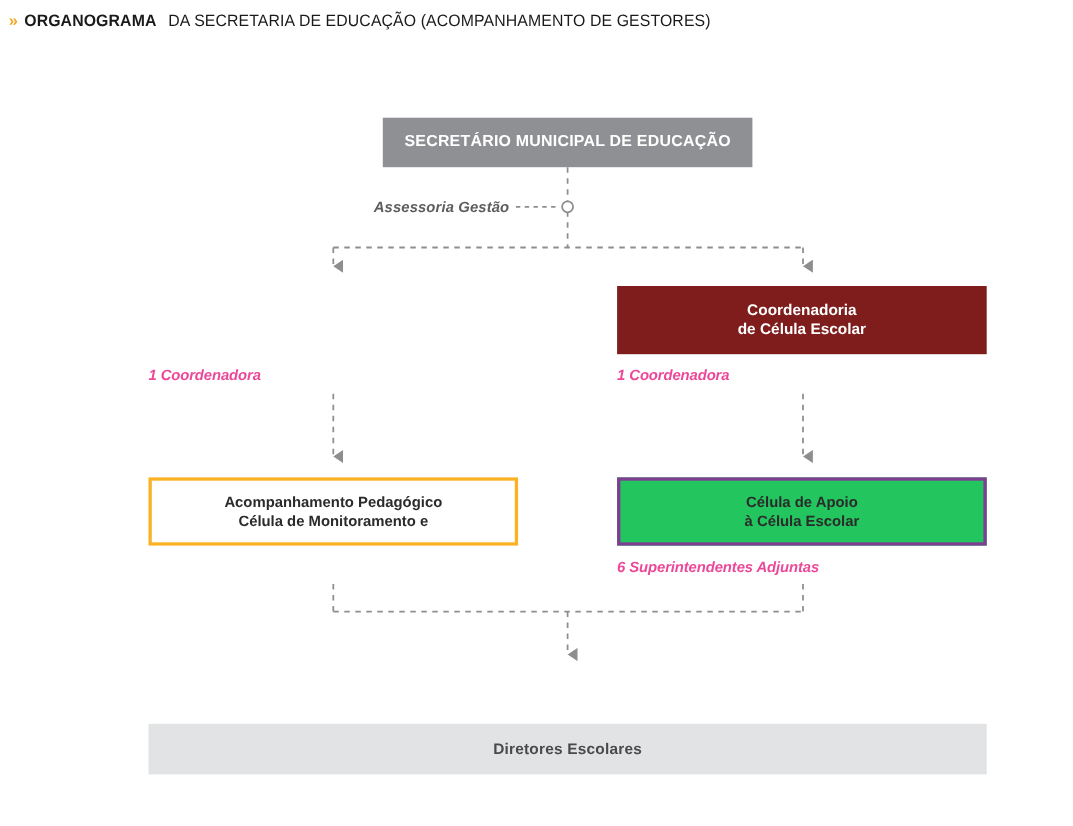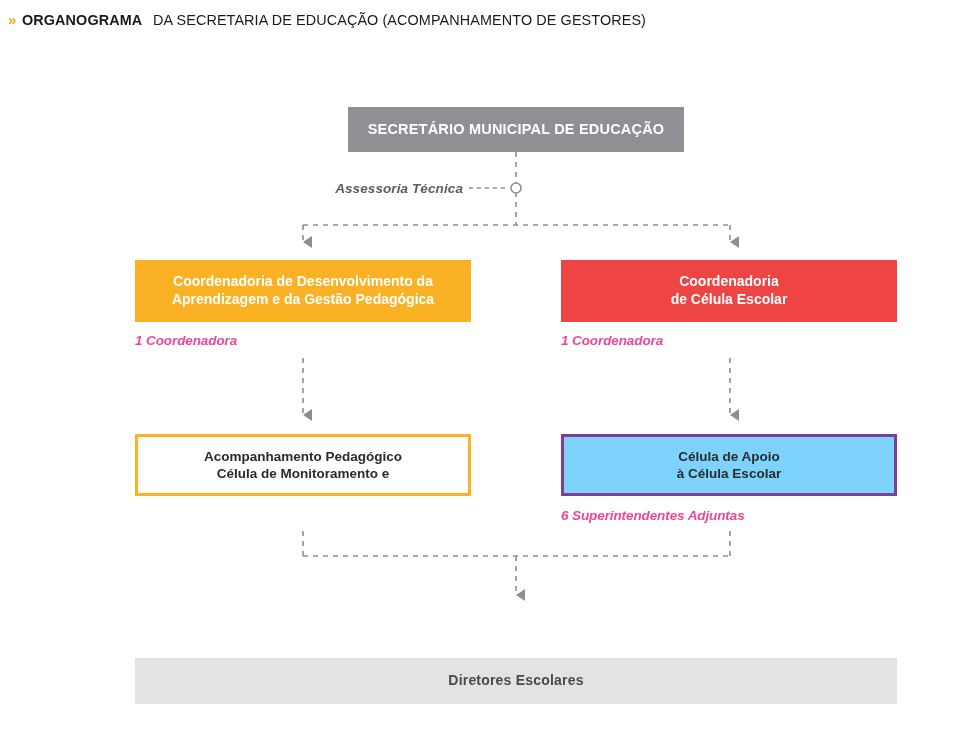--- a/index.html
+++ b/index.html
@@ -203,7 +203,7 @@
   </div>
 
   <div id="label-assessoria">
-    <span>Assessoria Técnica</span>
+    <span>Assessoria Gestão</span>
   </div>
 
   <div class="node" id="node-coord-aprend">

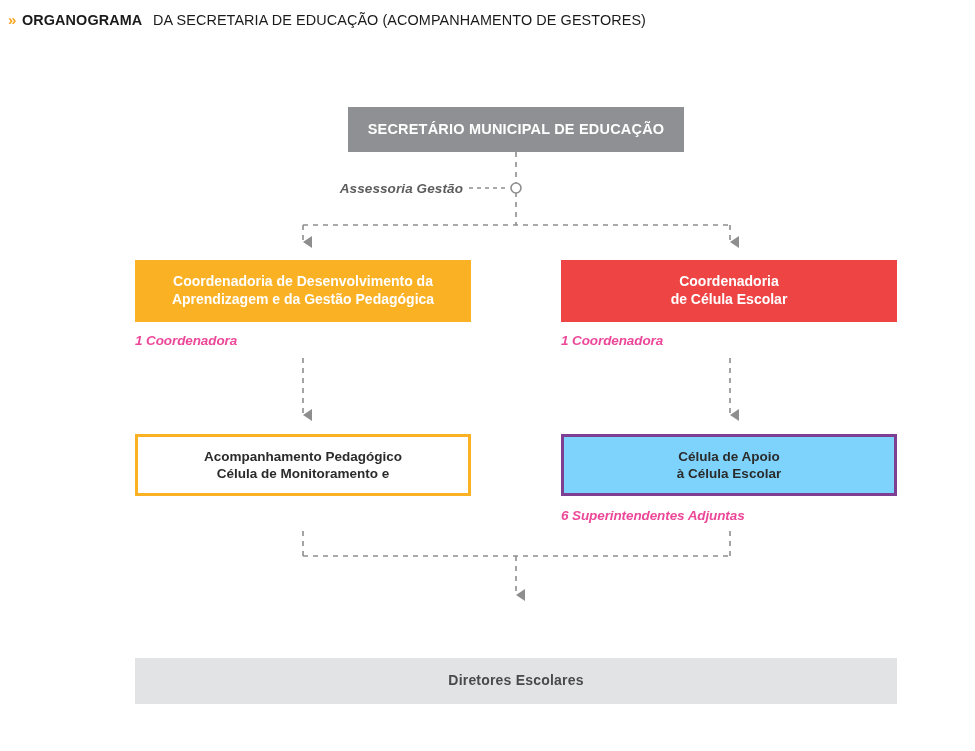--- a/index.html
+++ b/index.html
@@ -206,12 +206,6 @@
     <span>Assessoria Gestão</span>
   </div>
 
-  <div class="node" id="node-coord-aprend">
-    <div>
-      <span class="node-text">Coordenadoria de Desenvolvimento da</span>
-      <span class="node-text">Aprendizagem e da Gestão Pedagógica</span>
-    </div>
-  </div>
   <div class="count-label" id="count-coord-aprend">1 Coordenadora</div>
 
   <div class="node" id="node-coord-gestao">

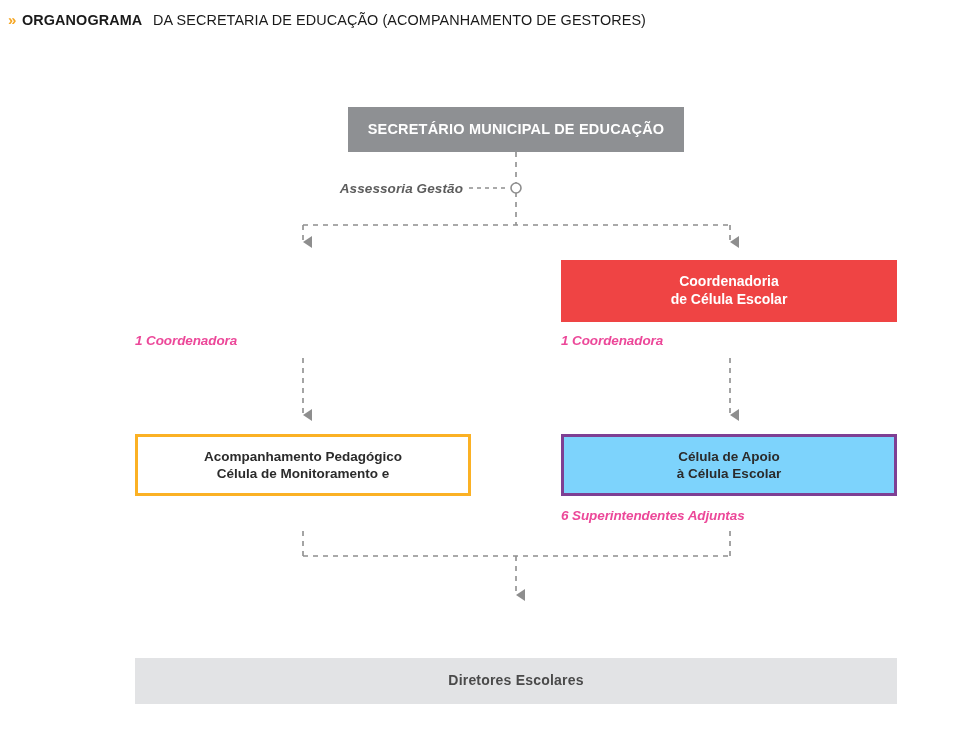--- a/index.html
+++ b/index.html
@@ -109,7 +109,7 @@
   }
   #node-coord-gestao {
     left: 558px; top: 260px; width: 336px; height: 62px;
-    background: #ef4444;
+    background: #7f1d1d;
     color: #ffffff;
     font-size: 14px;
     font-weight: bold;

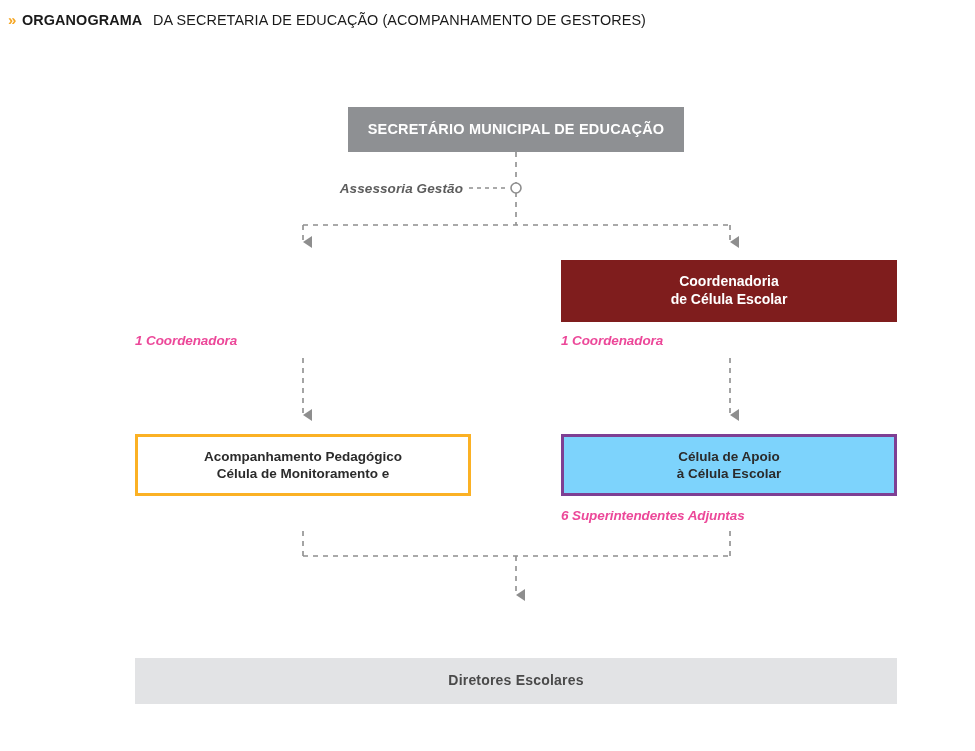--- a/index.html
+++ b/index.html
@@ -141,7 +141,7 @@
   }
   #node-celula-apoio {
     left: 558px; top: 434px; width: 336px; height: 62px;
-    background: #7dd3fc;
+    background: #22c55e;
     border: 3px solid #7E3F93;
     color: #2b2b2b;
     font-size: 13.5px;

